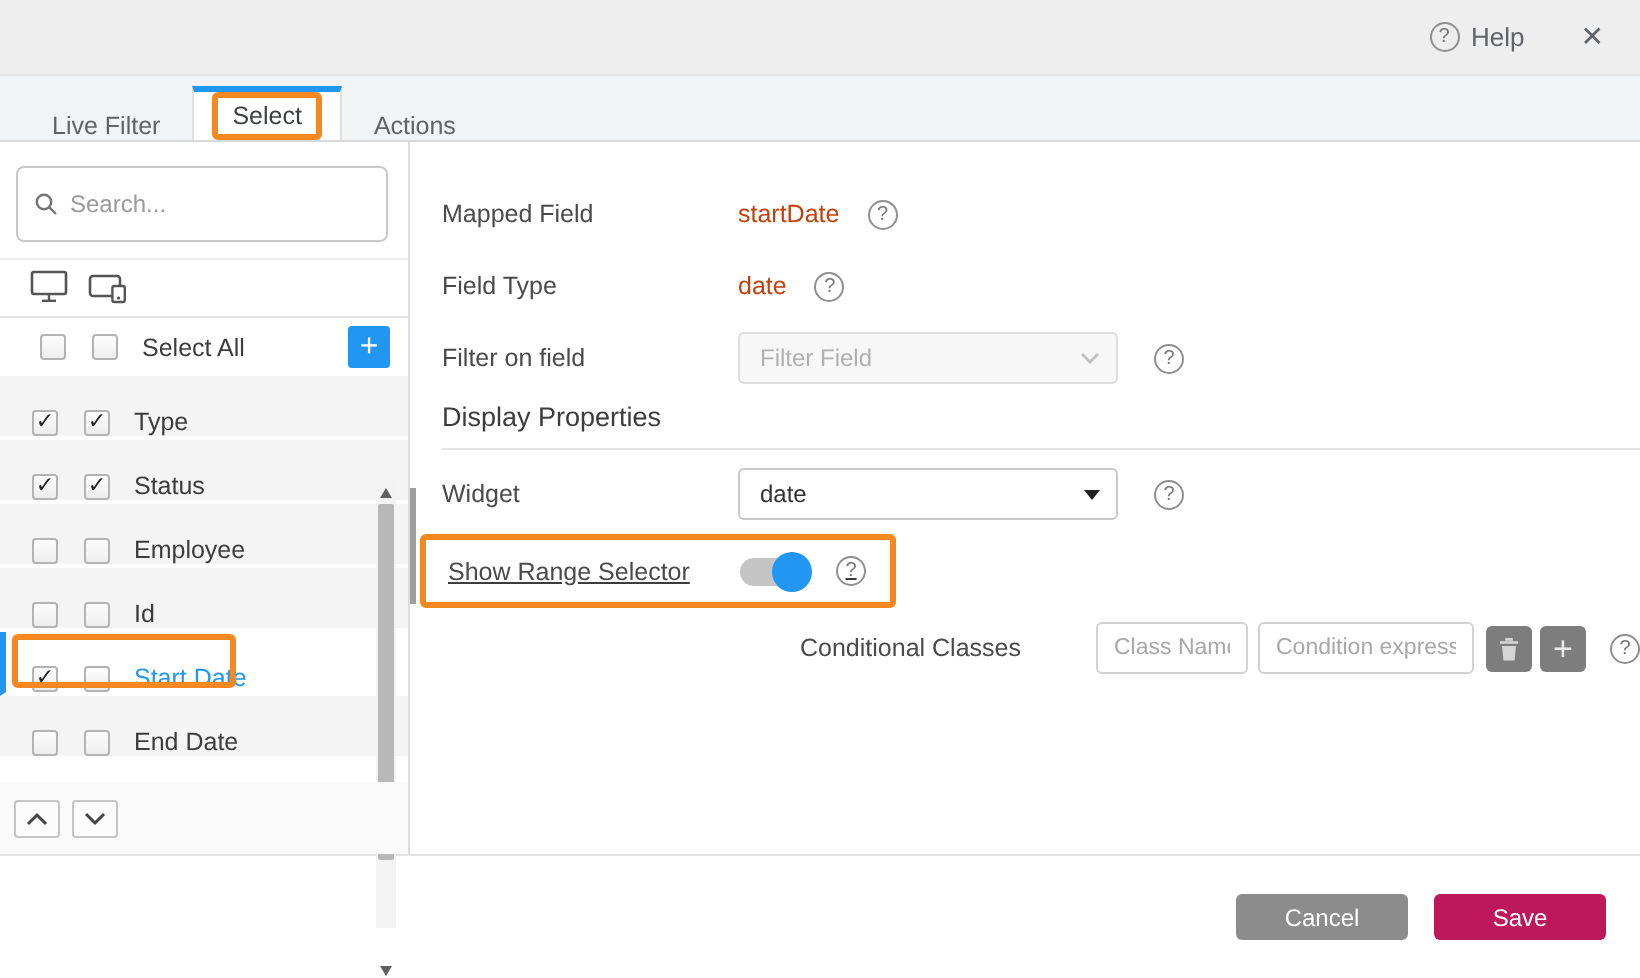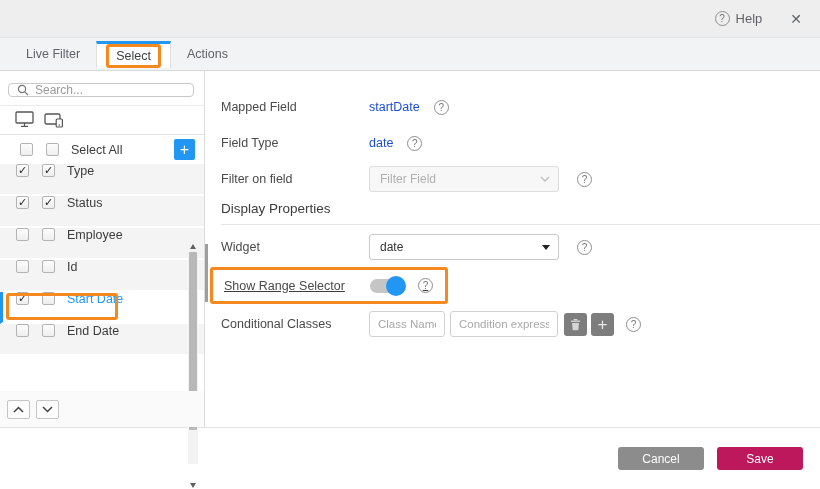--- a/index.html
+++ b/index.html
@@ -16,7 +16,7 @@
   .close-x { font-size:14px; color:#5f6368; cursor:pointer; padding:2px 4px; margin-left:14px; }
 
   
-  .tabstrip { height:33px; background:#f2f3f5; border-bottom:1px solid #d9d9d9; display:flex; align-items:center; padding-left:10px; }
+  .tabstrip { height:33px; background:#f2f3f5; border-bottom:1px solid #d9d9d9; display:flex; align-items:flex-end; padding-left:10px; }
   .tab { display:flex; align-items:center; padding:0 16px; font-size:12.5px; color:#5f6368; cursor:pointer; }
   .tab.active { background:#fff; border-top:3px solid #2196f3; border-left:1px solid #e0e0e0; border-right:1px solid #e0e0e0; color:#3c4043; }
   .tab.active .tab-label { border:3px solid #f5891f; border-radius:3px; padding:2px 7px; margin:0 -7px; }

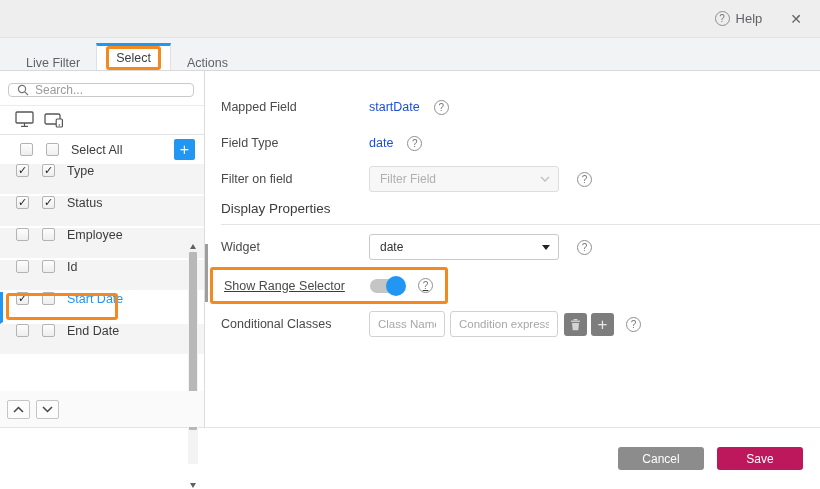--- a/index.html
+++ b/index.html
@@ -28,7 +28,7 @@
   .main-scroll-thumb { position:absolute; left:0px; top:173px; width:3px; height:58px; background:#9e9e9e; }
 
   
-  .search-wrap { margin:12px 10px 8px 8px; height:14px; border:1px solid #c9c9c9; border-radius:4px; background:#fff; display:flex; align-items:center; padding:0 8px; gap:6px;text-align:center; }
+  .search-wrap { margin:12px 10px 8px 8px; height:38px; border:1px solid #c9c9c9; border-radius:4px; background:#fff; display:flex; align-items:center; padding:0 8px; gap:6px;text-align:center; }
   .search-ph { font-size:12px; color:#9a9a9a; }
   .search-sep { border-bottom:1px solid #ececec; }
   .dev-row { display:flex; align-items:center; gap:9px; padding:5px 0 6px 15px; border-bottom:1px solid #e3e3e3; }

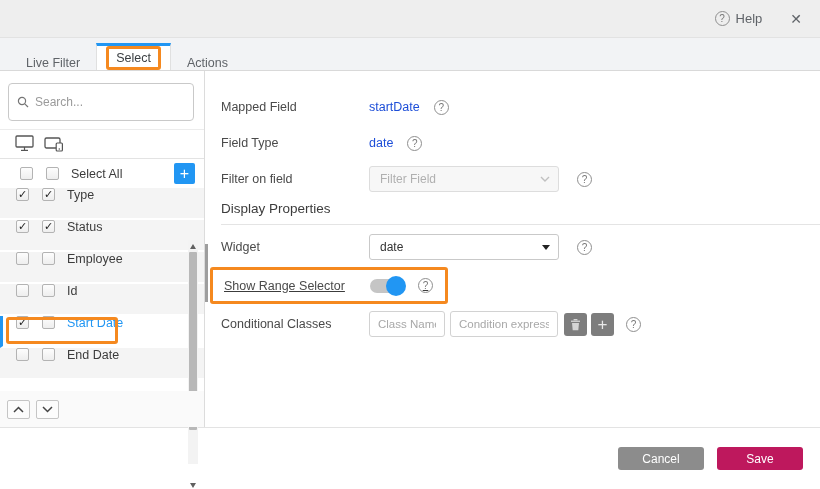--- a/index.html
+++ b/index.html
@@ -62,7 +62,7 @@
   
   .form-row { display:flex; align-items:center; height:36px; }
   .f-label { width:148px; margin-left:16px; font-size:12.5px; color:#4a4a4a; flex:0 0 auto; }
-  .f-value { font-size:12.5px; color:#1d4ed8; margin-right:14px; }
+  .f-value { font-size:12.5px; color:#c2410c; margin-right:14px; }
   .sel { width:190px; height:26px; border:1px solid #c9c9c9; border-radius:3px; background:#fff; display:flex; align-items:center; padding:0 8px 0 10px; font-size:12px; color:#333; cursor:pointer; }
   .sel .caret { margin-left:auto; width:0; height:0; border-left:4px solid transparent; border-right:4px solid transparent; border-top:5px solid #222; }
   .sel.disabled { background:#f7f7f7; border-color:#ddd; color:#b0b0b0; cursor:default; }

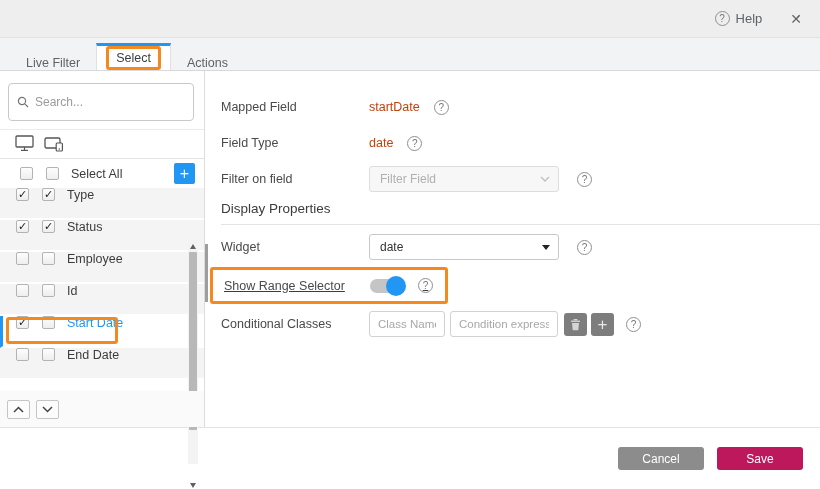--- a/index.html
+++ b/index.html
@@ -43,7 +43,7 @@
   .cb + .cb { margin-left:13px; }
 
   .field-list { position:relative; }
-  .field-row { height:32px; background:#f4f4f4; border-bottom:2px solid #fff; display:flex; align-items:flex-start; padding-left:16px; position:relative; cursor:pointer; }
+  .field-row { height:32px; background:#f4f4f4; border-bottom:2px solid #fff; display:flex; align-items:flex-end; padding-left:16px; position:relative; cursor:pointer; }
   .field-row .row-label { font-size:12.5px; color:#3c3c3c; margin-left:12px; }
   .field-row.selected { background:#fff; border-left:3px solid #2196f3; padding-left:13px; }
   .field-row.selected .row-label { color:#2196f3; }

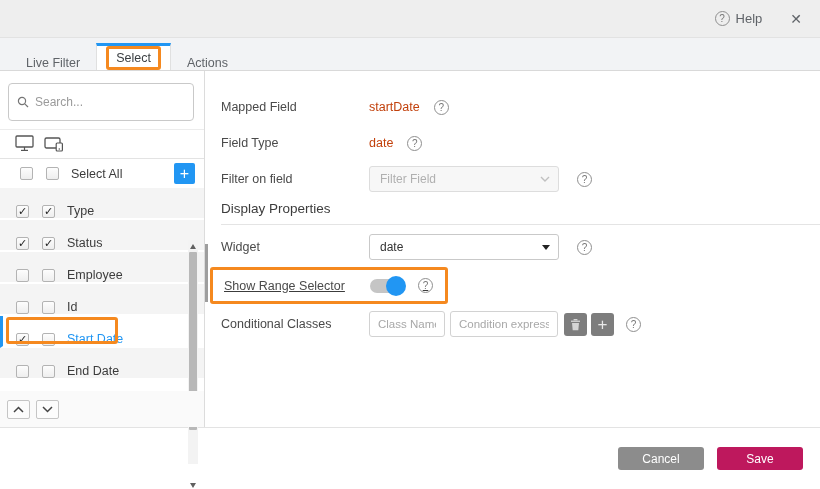--- a/index.html
+++ b/index.html
@@ -249,7 +249,7 @@
         <span class="qmark">?</span>
       </div>
 
-      <div class="form-row" style="margin-top:2px;">
+      <div class="form-row" style="margin-top:2px;justify-content:flex-end;">
         <span class="f-label">Conditional Classes</span>
         <input class="txt-input inp-class" placeholder="Class Name" style="">
         <input class="txt-input inp-cond" placeholder="Condition expression" style="">

